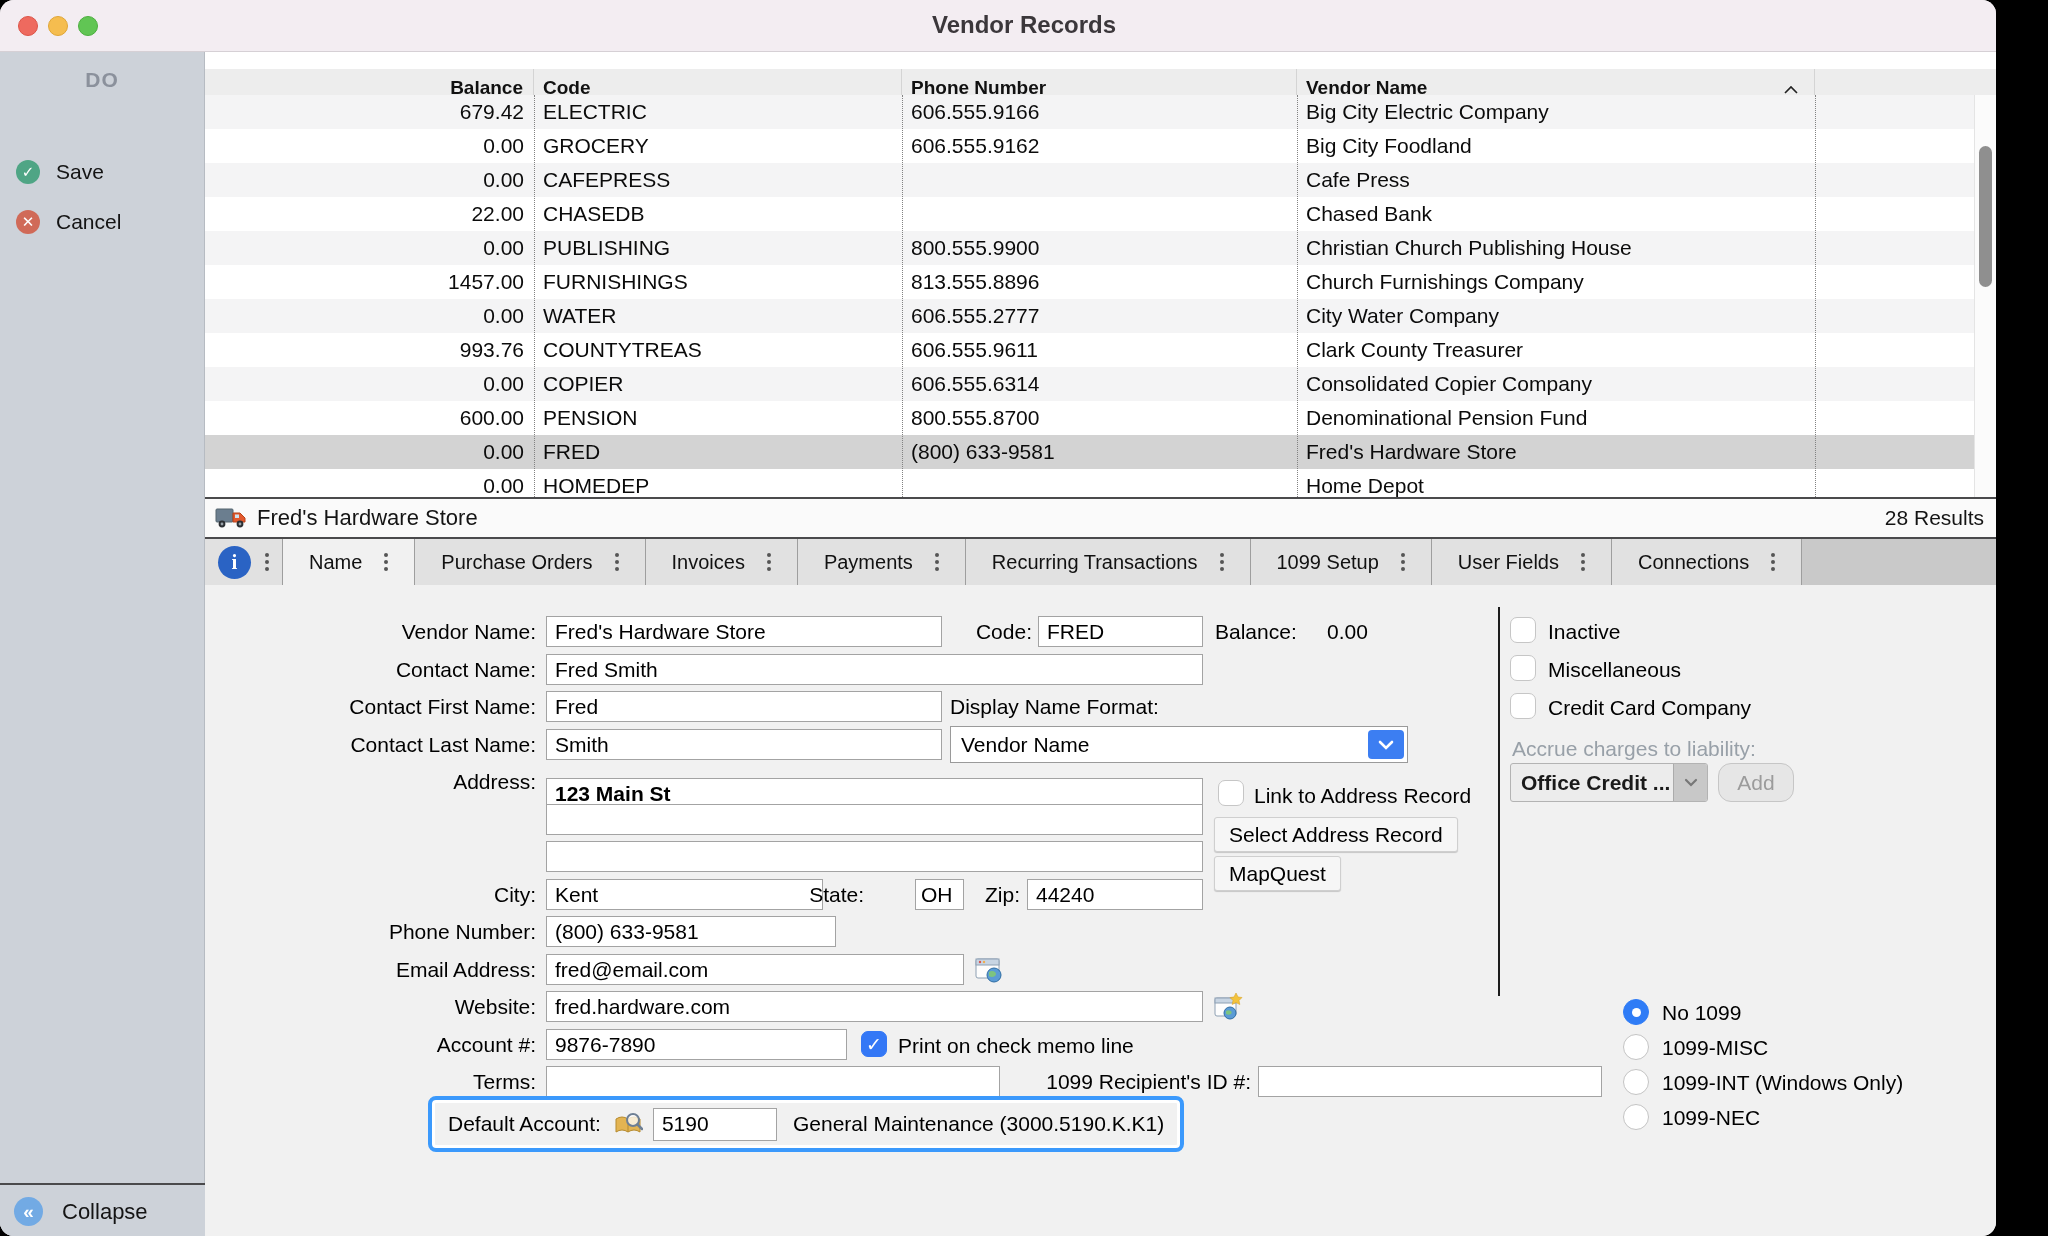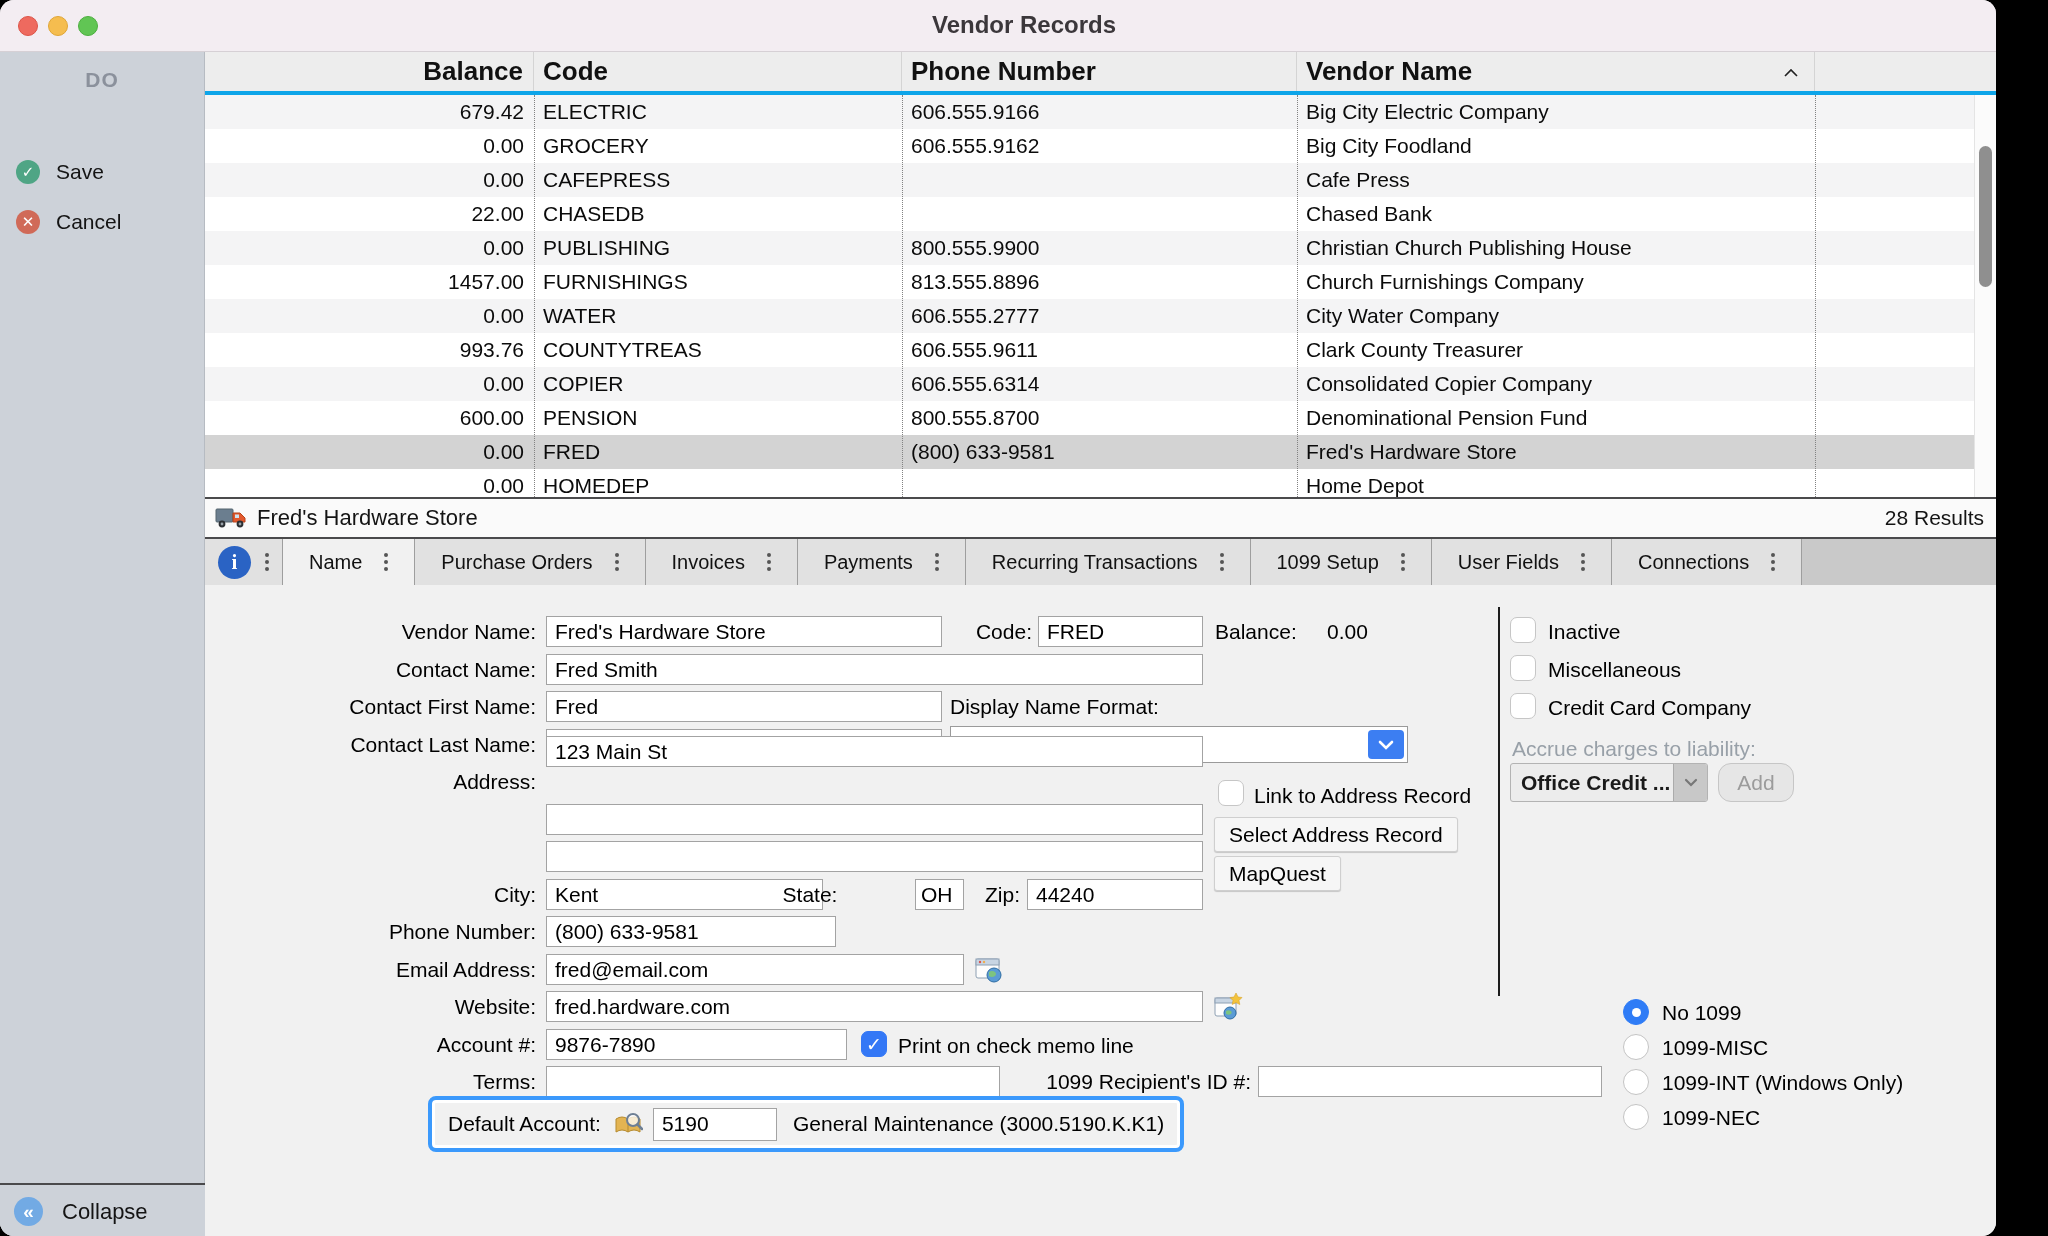--- a/index.html
+++ b/index.html
@@ -30,7 +30,7 @@
 
   
   .table{position:absolute;left:205px;top:52px;right:0;height:447px;background:#fff;overflow:hidden;}
-  .thead{position:absolute;left:0;top:0;right:0;height:43px;background:#ededed;border-bottom:4px solid #0ea5e9;display:flex;font-weight:bold;font-size:26px;color:#111;}
+  .thead{position:absolute;left:0;top:17px;right:0;height:43px;background:#ededed;border-bottom:6px solid #0ea5e9;display:flex;font-weight:bold;font-size:19px;color:#111;}
   .hc{display:flex;align-items:center;padding-left:9px;border-right:1px solid #d4d4d4;}
   .hc.balance{width:329px;justify-content:flex-end;padding-right:10px;}
   .hc.code{width:368px;}

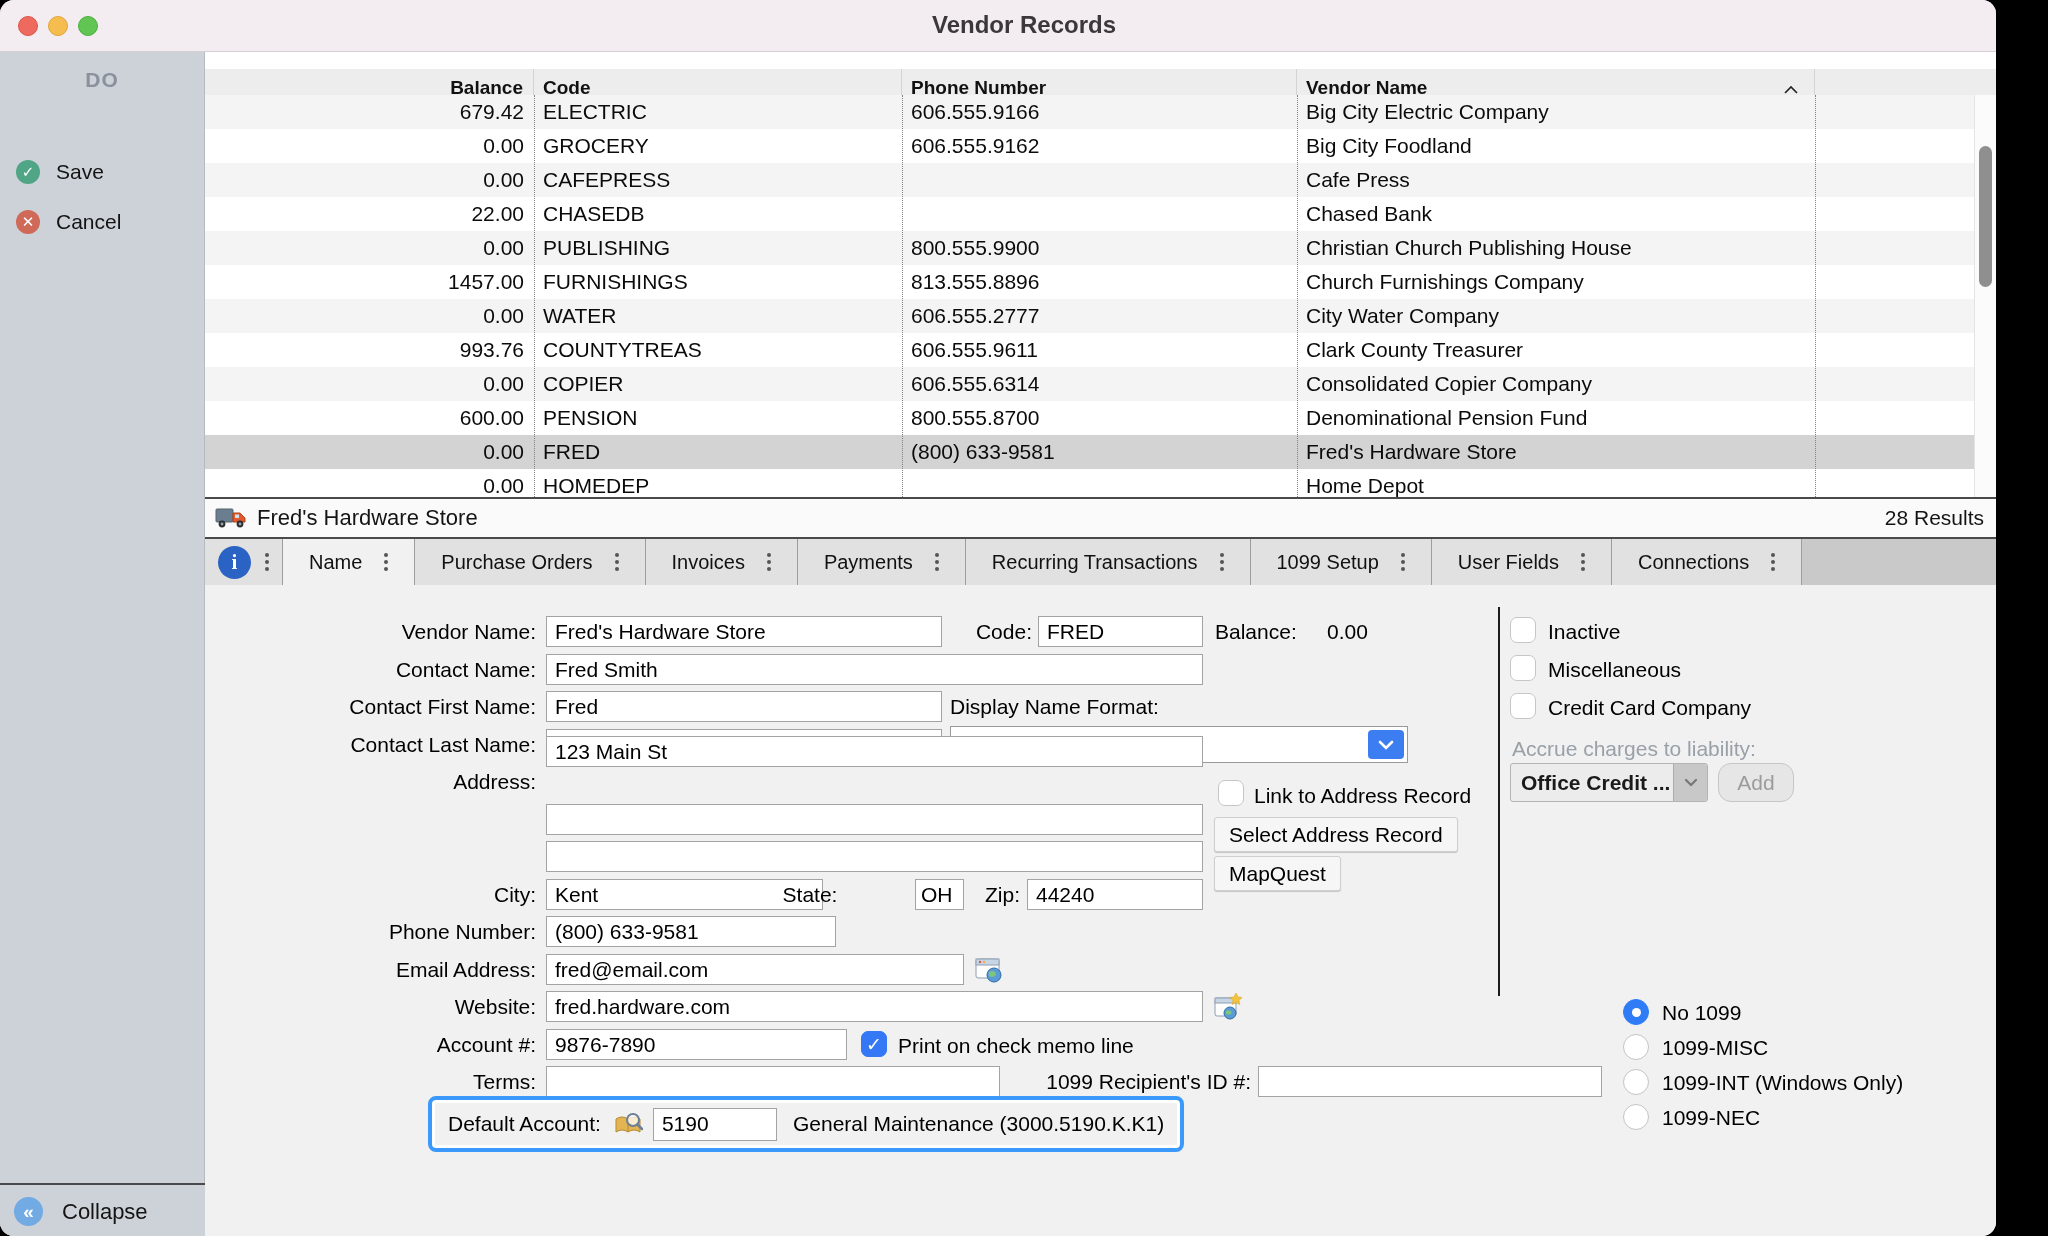--- a/index.html
+++ b/index.html
@@ -343,7 +343,7 @@
   </div>
 
   <div class="flabel" style="top:770px;">Address:</div>
-  <input class="inp" style="left: 546px; top: 736px; width: 657px;" value="123 Main St">
+  <input class="inp" style="left: 546px; top: 778px; width: 657px; font-weight: bold;" value="123 Main St">
   <input class="inp" style="left: 546px; top: 804px; width: 657px;" value="">
   <input class="inp" style="left: 546px; top: 841px; width: 657px;" value="">
 

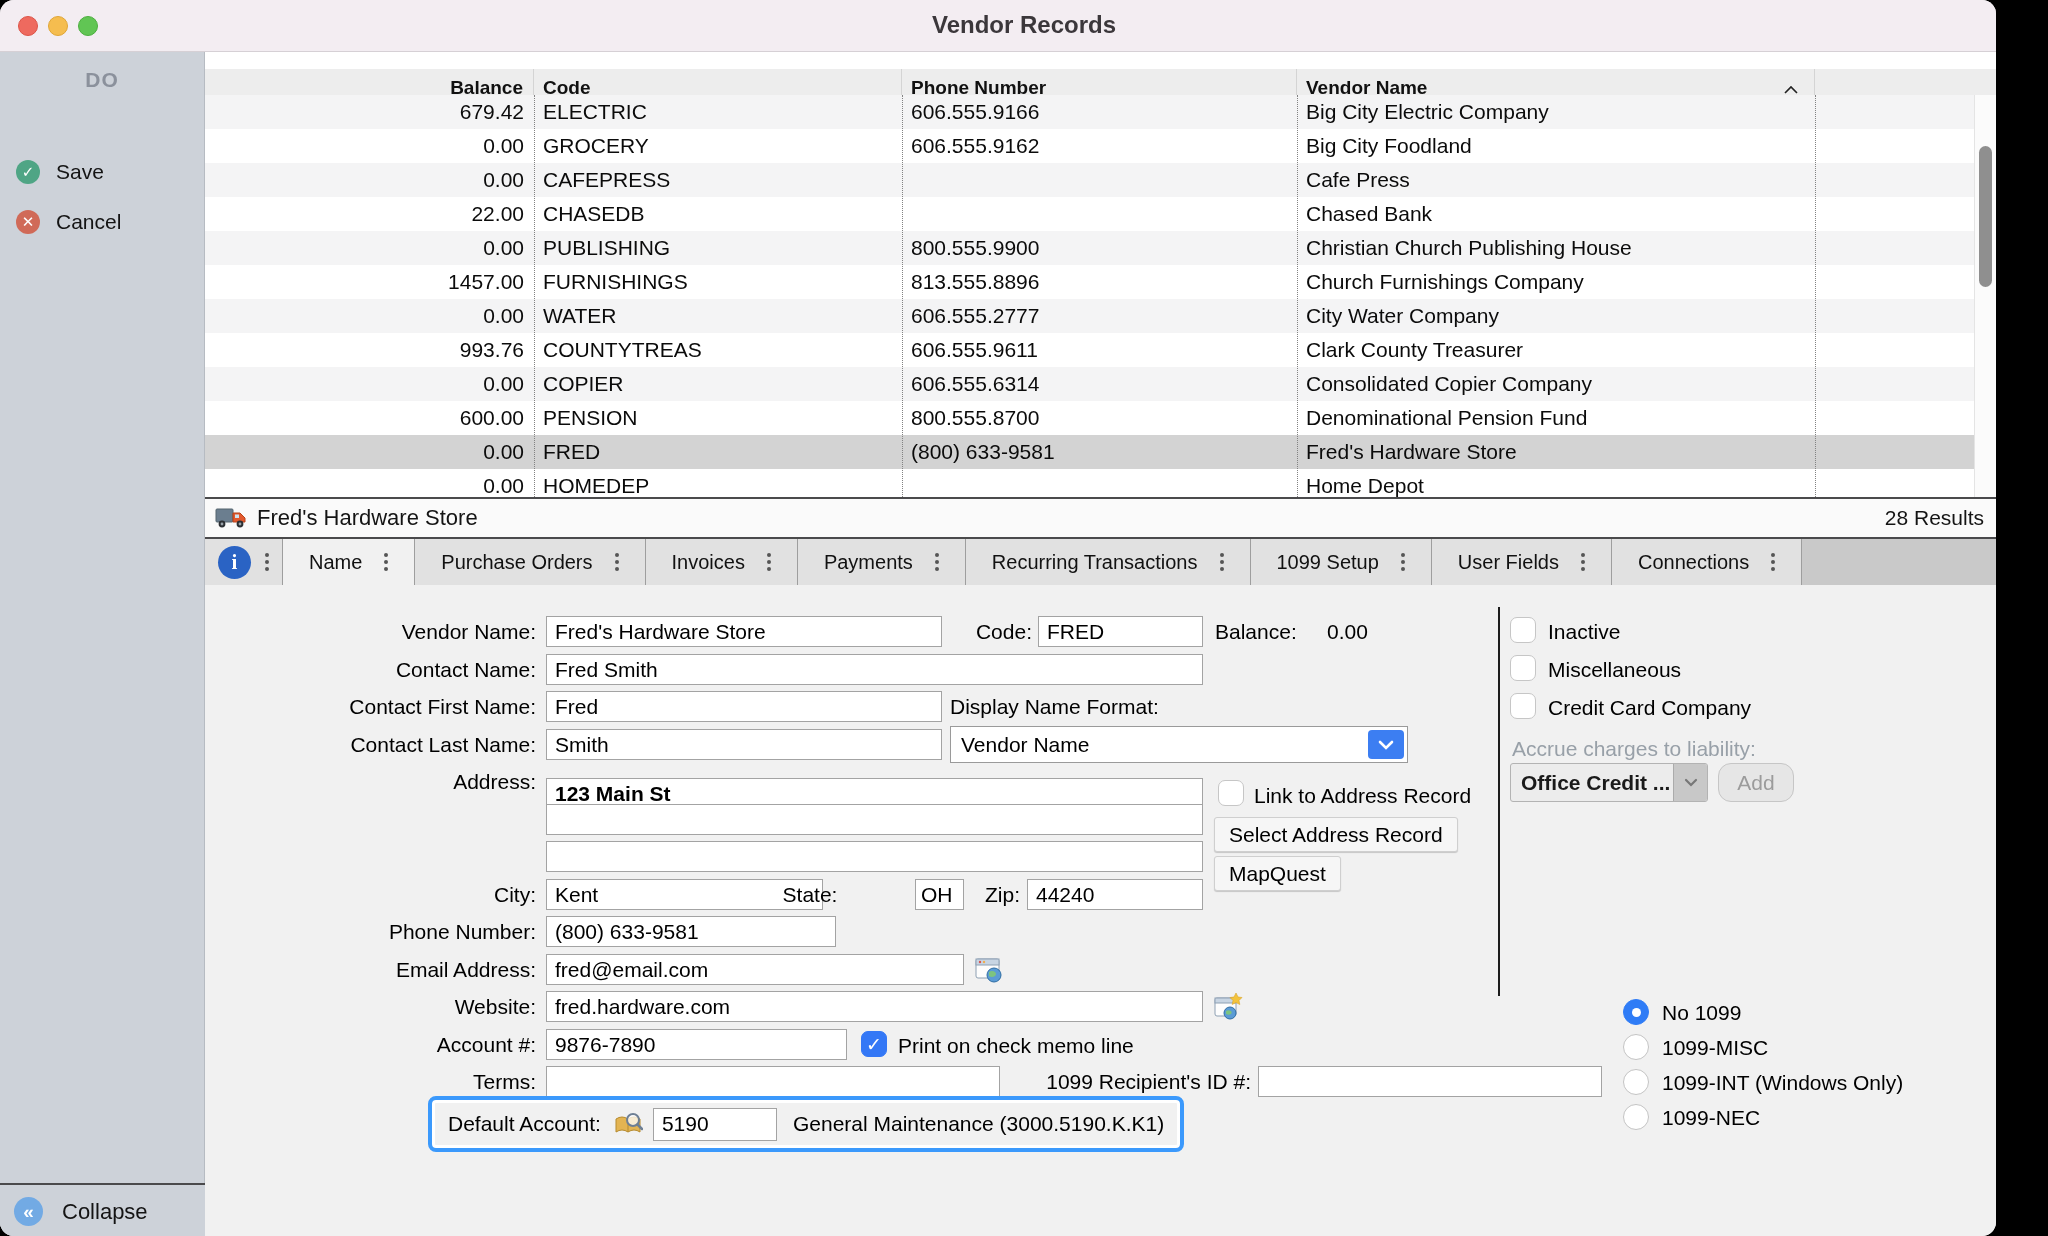--- a/index.html
+++ b/index.html
@@ -354,7 +354,7 @@
 
   <div class="flabel" style="top:883px;">City:</div>
   <input class="inp" style="left: 546px; top: 879px; width: 277px;" value="Kent">
-  <div class="plain" style="left:756px;top:883px;width:108px;text-align:center;">State:</div>
+  <div class="plain" style="left:756px;top:883px;width:108px;text-align:right;">State:</div>
   <input class="inp" style="left: 915px; top: 879px; width: 49px; padding: 0px 5px;" value="OH">
   <div class="plain" style="left:940px;top:883px;width:80px;text-align:right;">Zip:</div>
   <input class="inp" style="left: 1027px; top: 879px; width: 176px;" value="44240">

